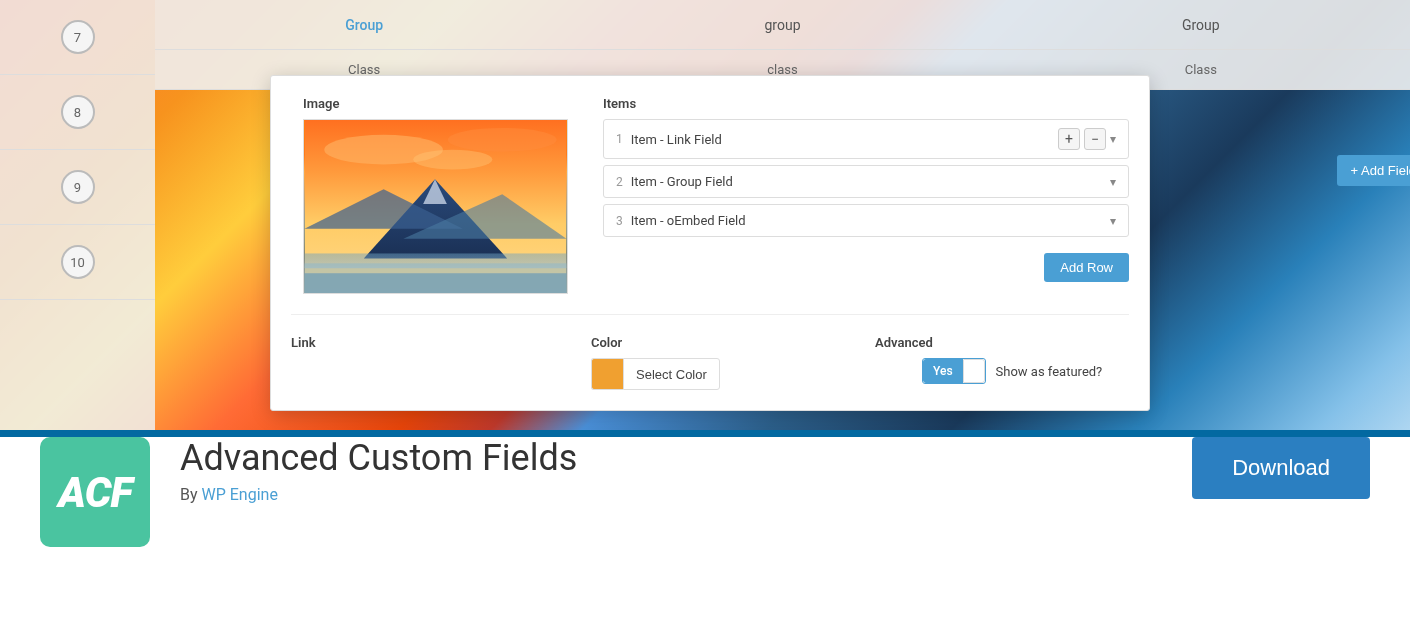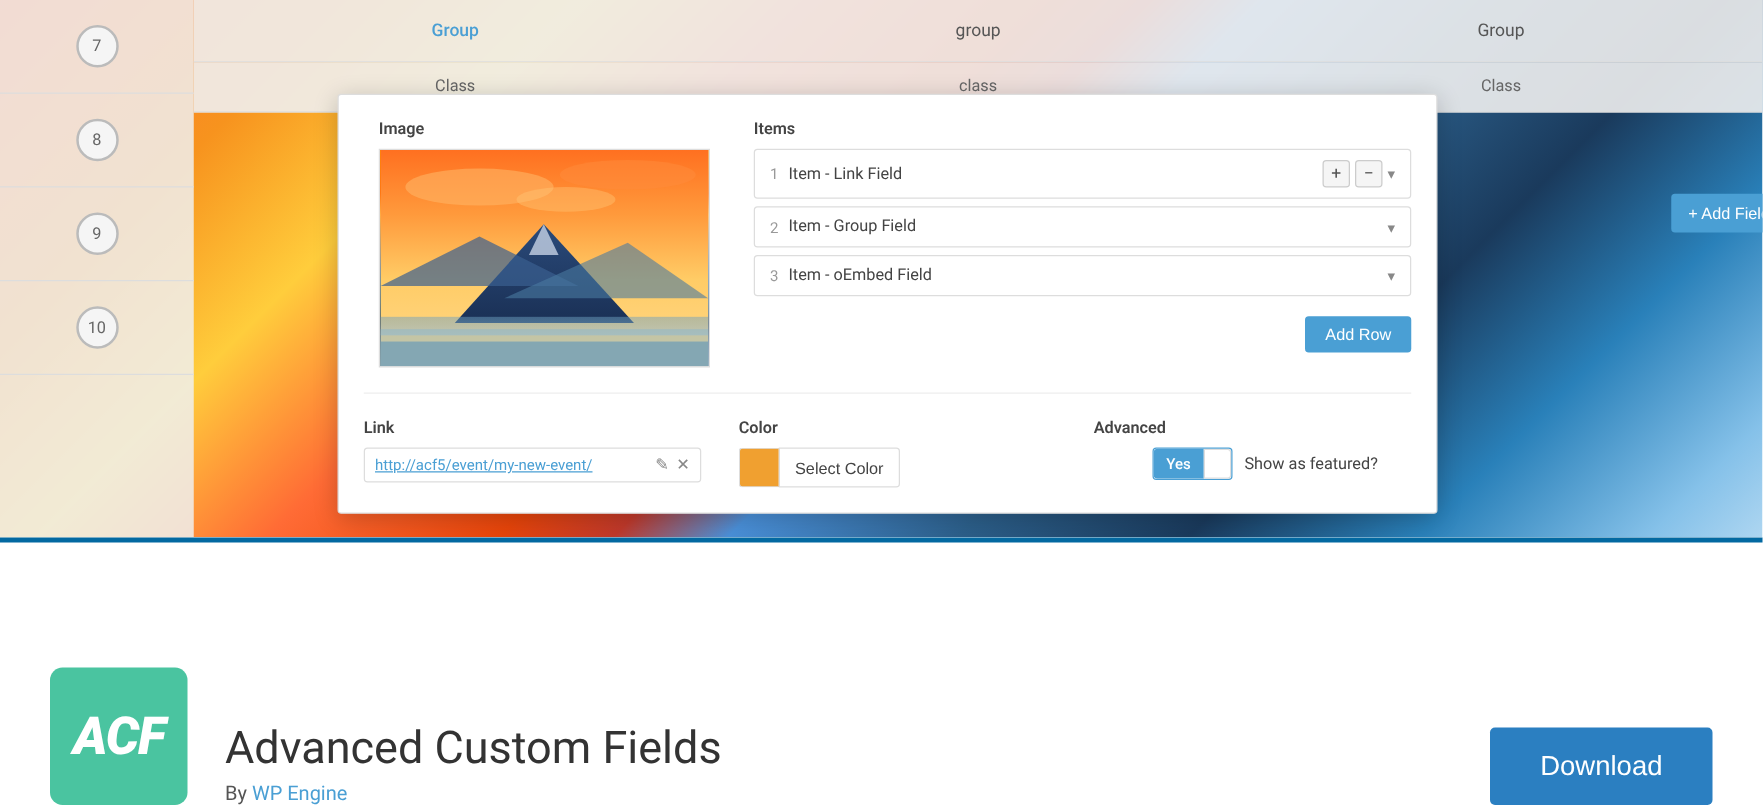--- a/index.html
+++ b/index.html
@@ -550,11 +550,6 @@
 
       <div class="link-field">
         <div class="field-label">Link</div>
-        <div class="link-input-wrapper">
-          <span class="link-url">http://acf5/event/my-new-event/</span>
-          <span class="link-icon">✎</span>
-          <span class="link-close">✕</span>
-        </div>
       </div>
 
       <div class="color-field">

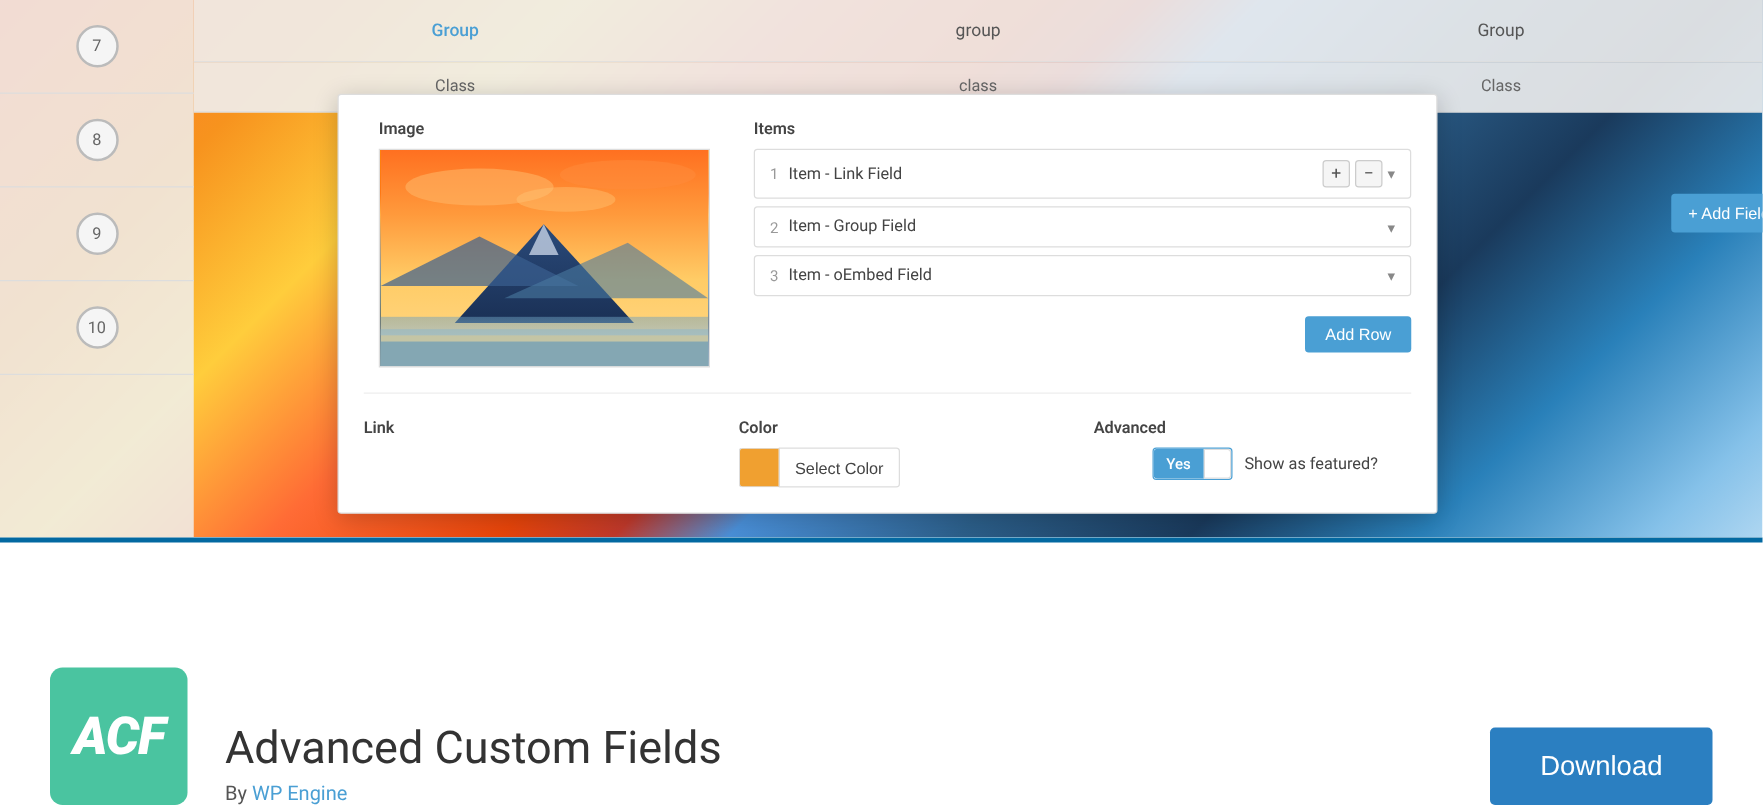--- a/index.html
+++ b/index.html
@@ -362,9 +362,9 @@
       right: 0;
       height: 214px;
       background: #fff;
-      border-top: 4px solid #0369a1;
-      display: flex;
-      align-items: flex-end;
+      border-top: 7px solid #0369a1;
+      display: flex;
+      align-items: flex-start;
       padding: 0 40px;
     }
 

